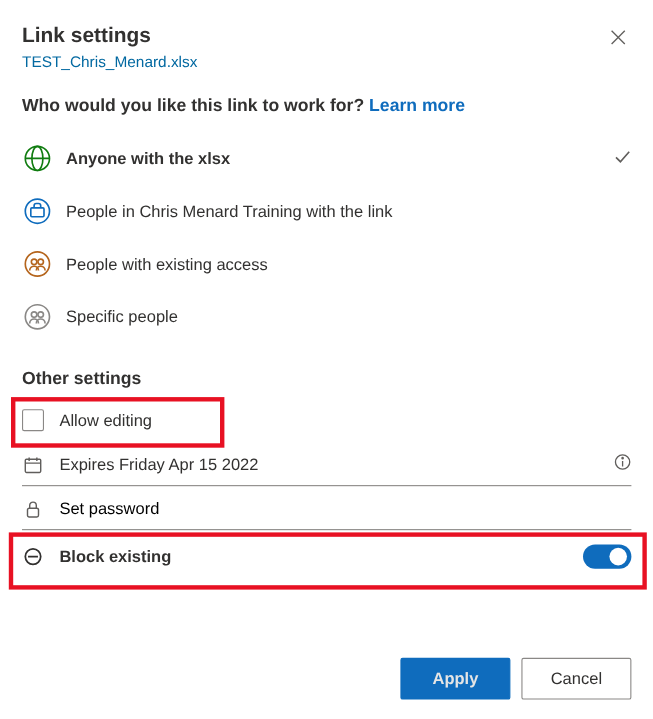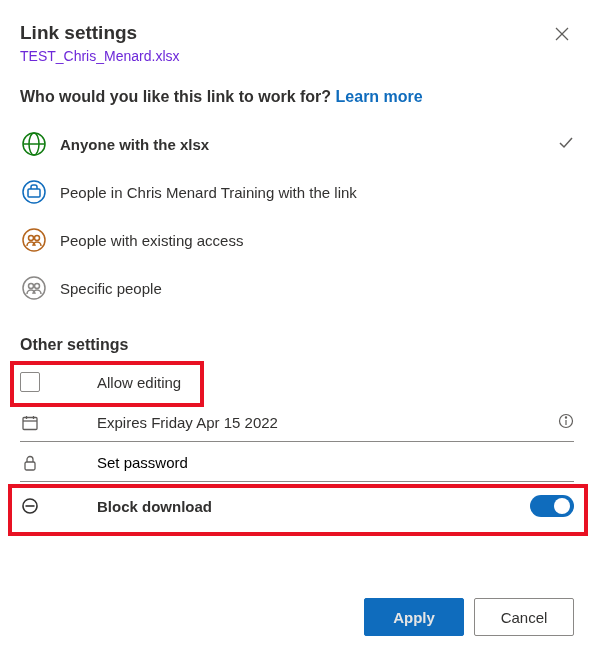--- a/index.html
+++ b/index.html
@@ -15,7 +15,7 @@
   }
   .header { display: flex; justify-content: space-between; align-items: flex-start; }
   .title { font-size: 19px; font-weight: 700; margin: 0 0 4px 0; }
-  .subtitle { font-size: 14px; color: #6d28d9; margin: 0 0 24px 0; }
+  .subtitle { font-size: 14px; color: #0369a1; margin: 0 0 24px 0; }
   .close { cursor: pointer; padding: 4px; }
   .close svg { stroke: #605e5c; }
   .question { font-size: 16px; font-weight: 600; margin-bottom: 14px; }

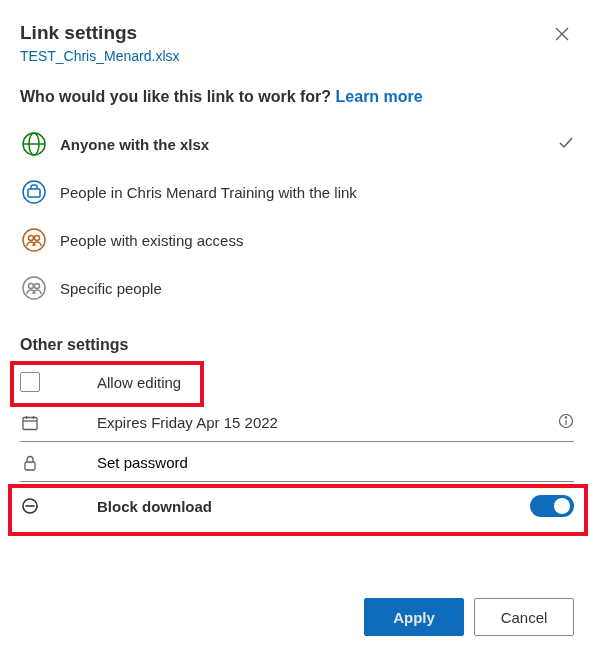--- a/index.html
+++ b/index.html
@@ -38,7 +38,6 @@
     display: flex; align-items: center;
     padding: 8px 0;
     min-height: 40px;
-    gap: 43px;
   }
   .row .row-icon { width: 20px; margin-right: 14px; display: flex; align-items:center; justify-content:center; color:#605e5c; }
   .row .row-label { font-size: 15px; flex: 1; }

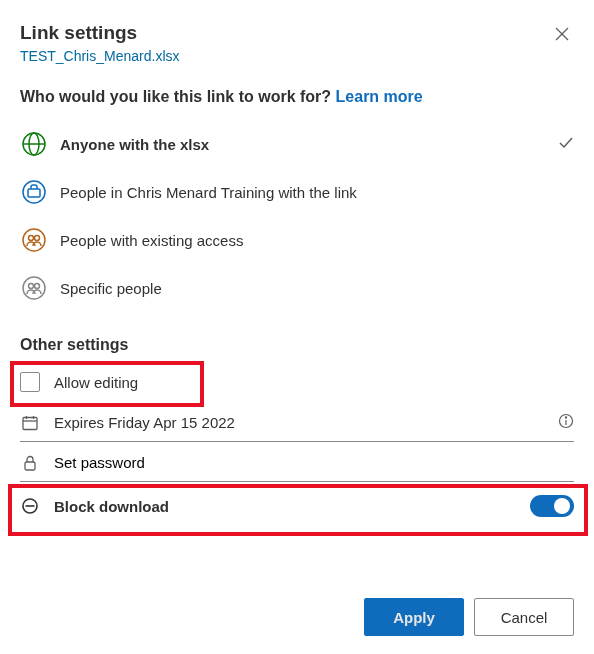--- a/index.html
+++ b/index.html
@@ -218,7 +218,7 @@
       <line x1="4.5" y1="9" x2="13.5" y2="9"></line>
     </svg>
   </span>
-  <span class="row-label" style="font-weight:700">Block download</span>
+  <span class="row-label" style="font-weight:700">Block existing</span>
   <span class="toggle"></span>
 </div>
 

